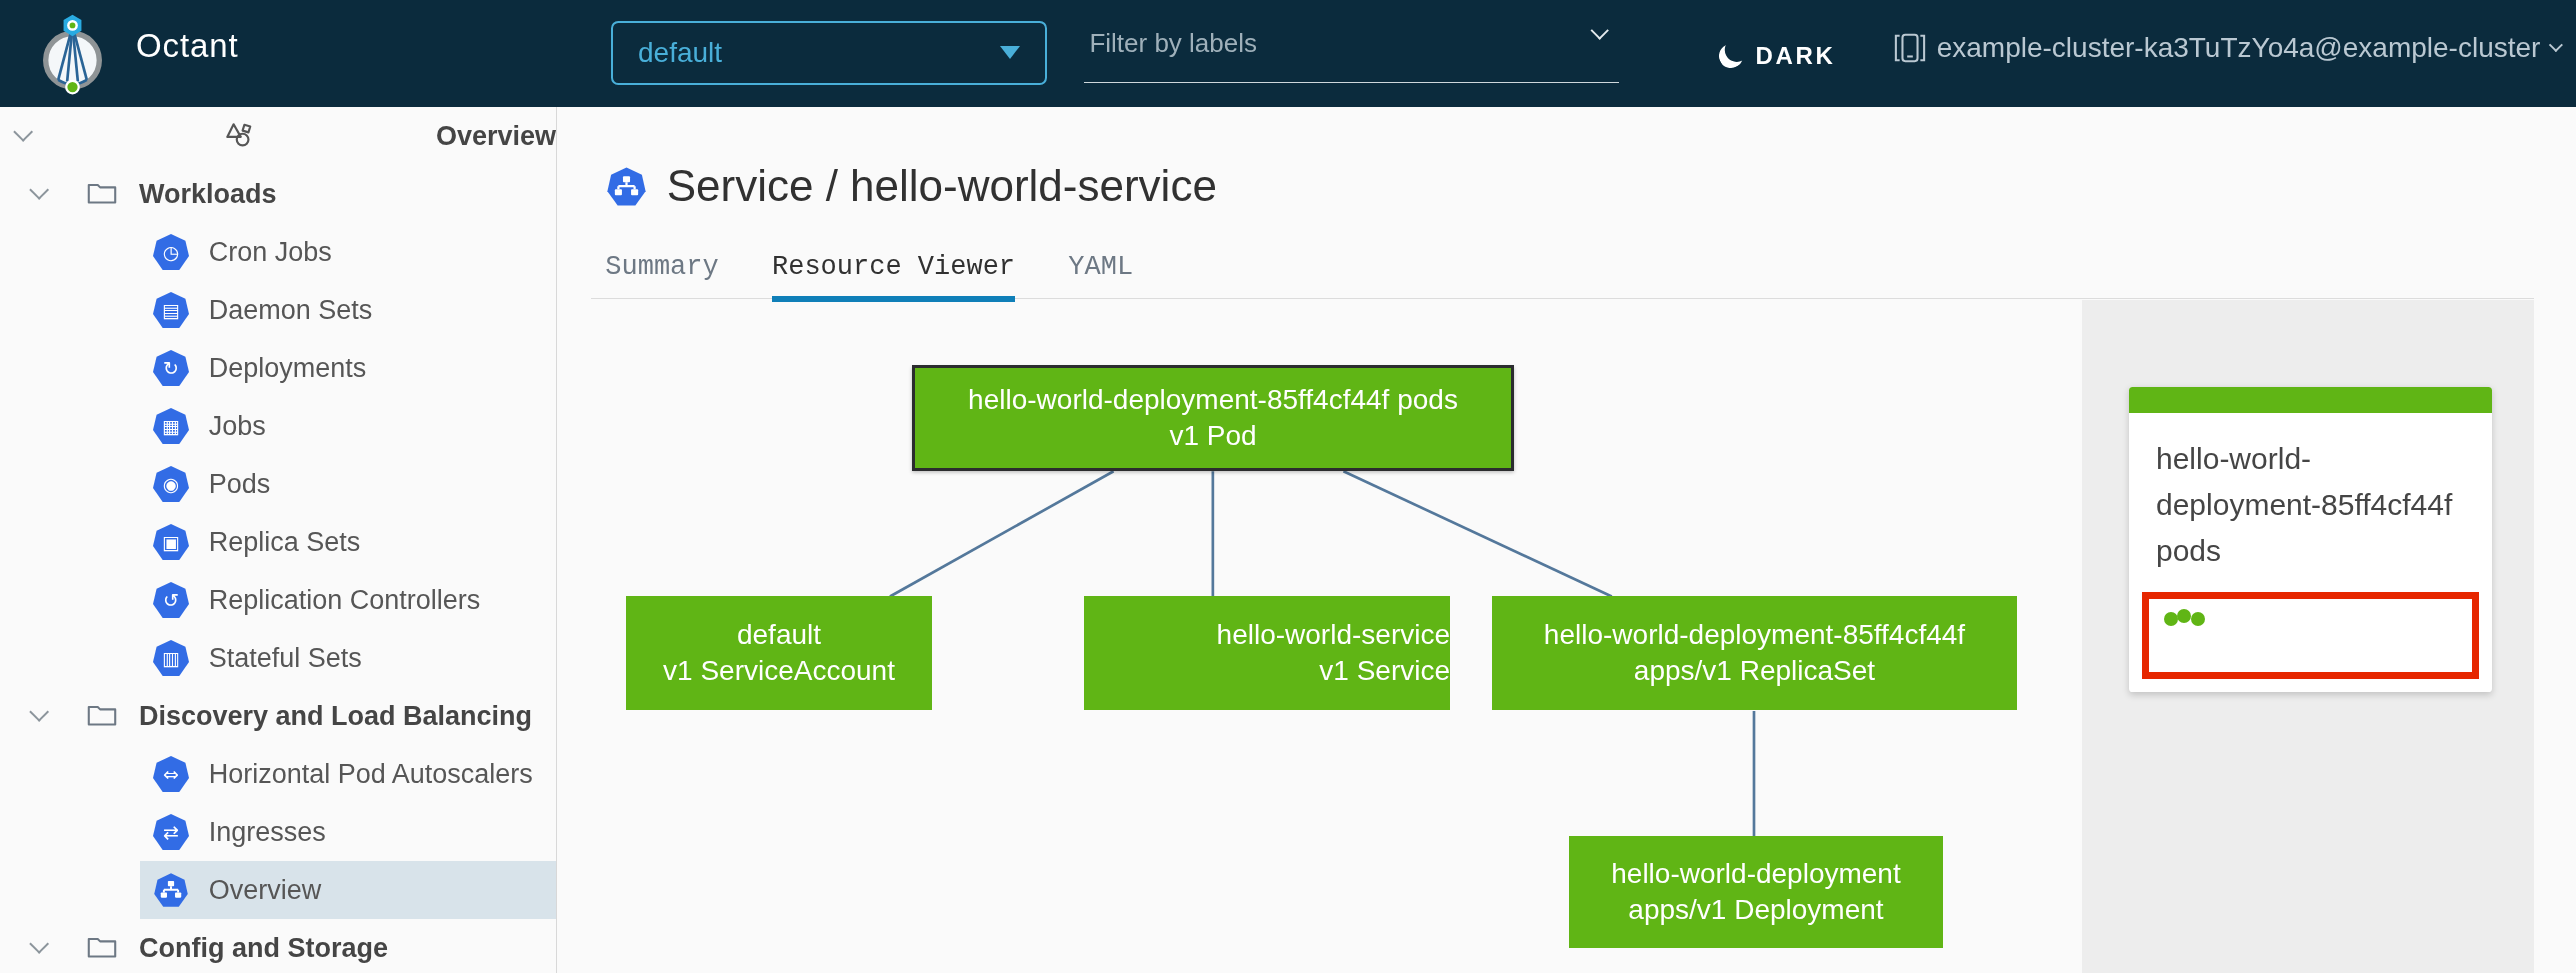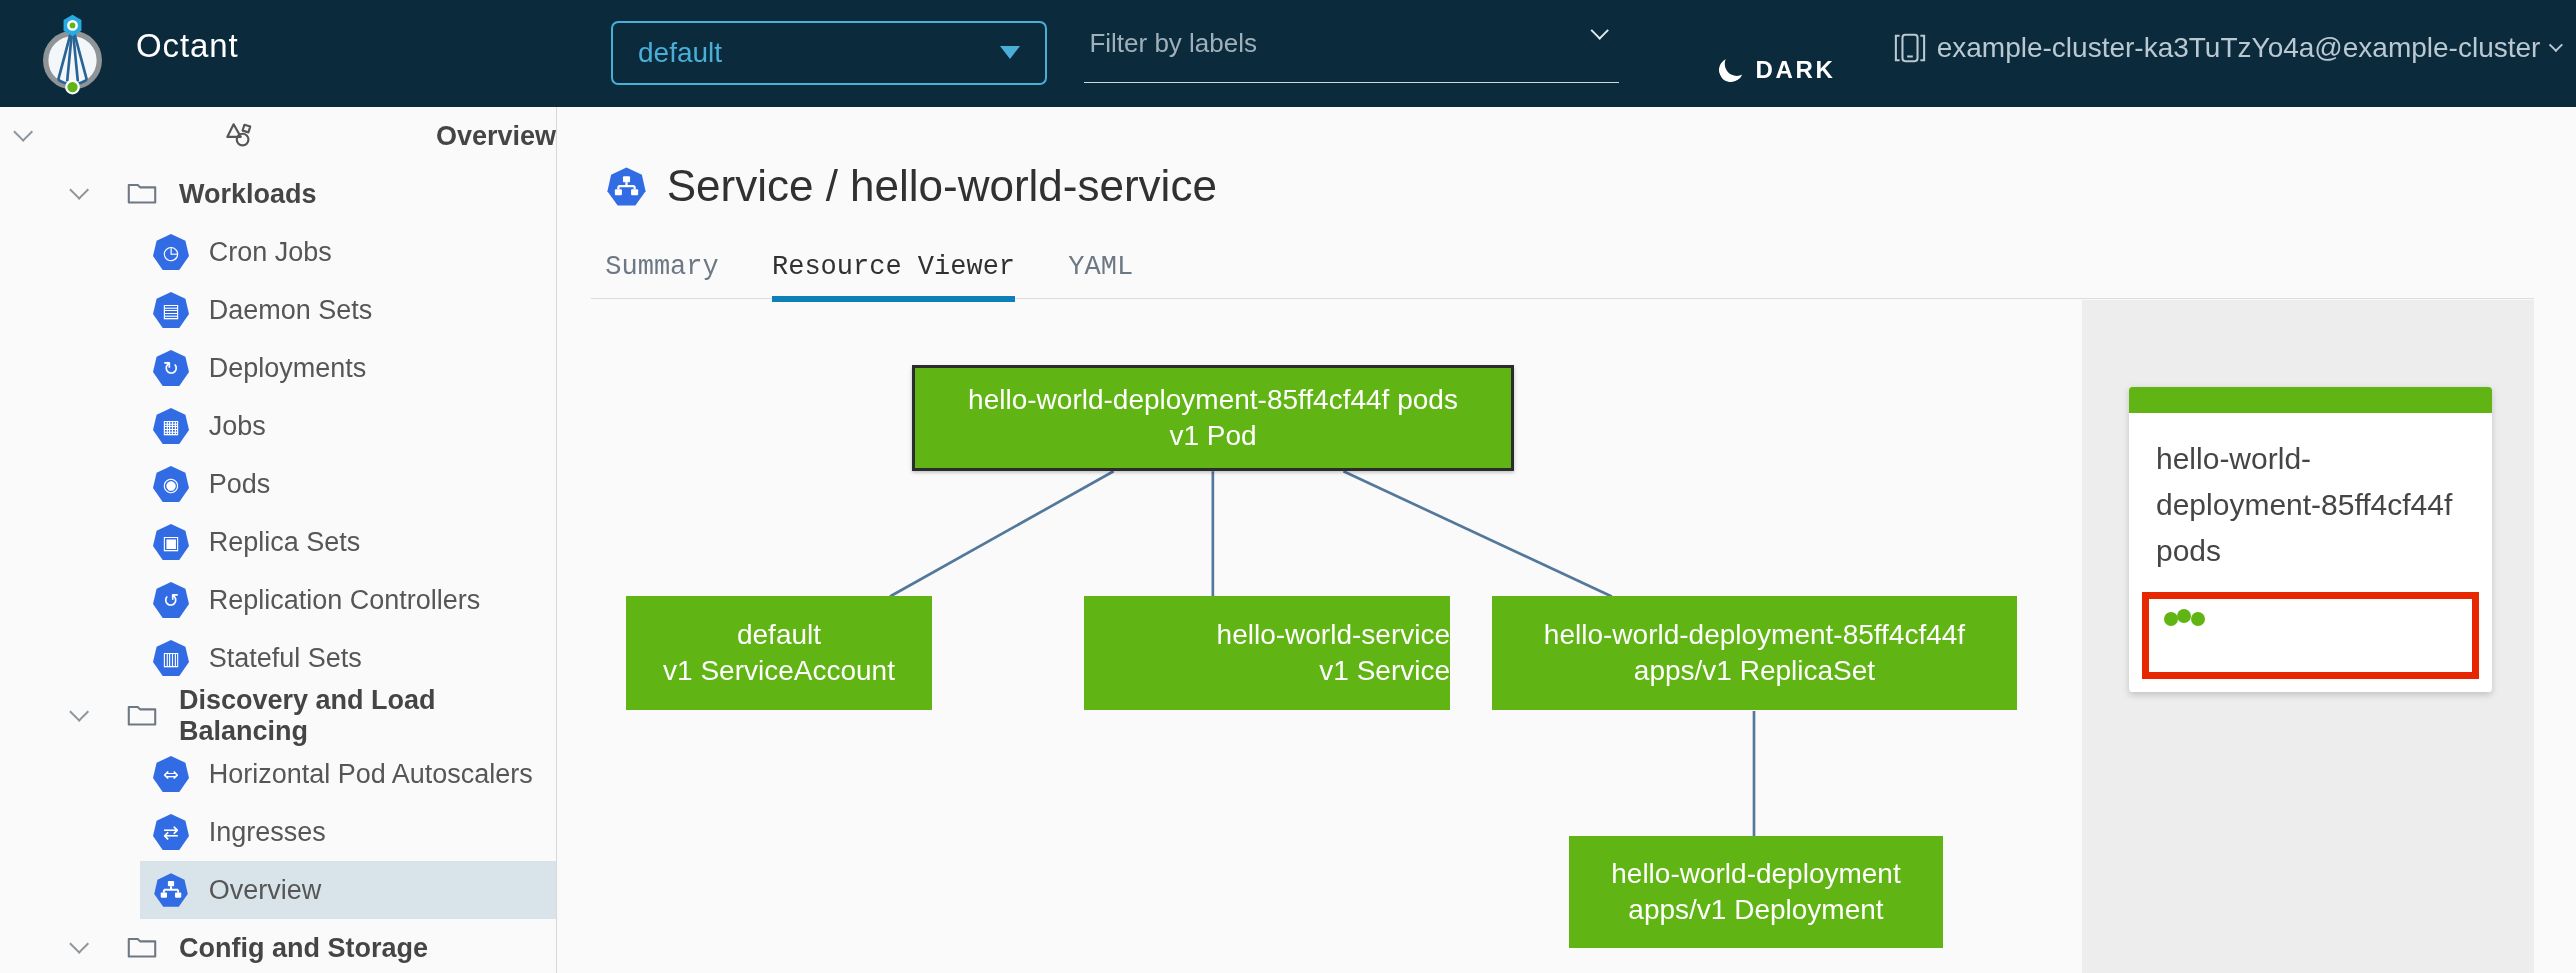--- a/index.html
+++ b/index.html
@@ -21,7 +21,7 @@
   .filter-text{color:#9fb0ba;font-size:26px;padding-left:5.4px;}
   .filter-chev{margin-left:auto;margin-right:12.5px;width:13.4px;height:13.4px;
     border-right:2.7px solid #e5ebee;border-bottom:2.7px solid #e5ebee;transform:rotate(45deg) translate(-2.7px,-2.7px);}
-  .dark-toggle{position:absolute;left:1719px;top:16px;height:107px;display:flex;align-items:center;cursor:pointer;}
+  .dark-toggle{position:absolute;left:1719px;top:2px;height:107px;display:flex;align-items:center;cursor:pointer;}
   .moon{width:24px;height:24px;border-radius:50%;box-shadow:inset 8px -2.7px 0 0 #fff;transform:rotate(-28deg);}
   .dark-label{color:#fff;font-size:24px;font-weight:700;letter-spacing:2.7px;margin-left:12.5px;}
   .cluster-select{position:absolute;left:1894px;top:0;height:96px;display:flex;align-items:center;cursor:pointer;}

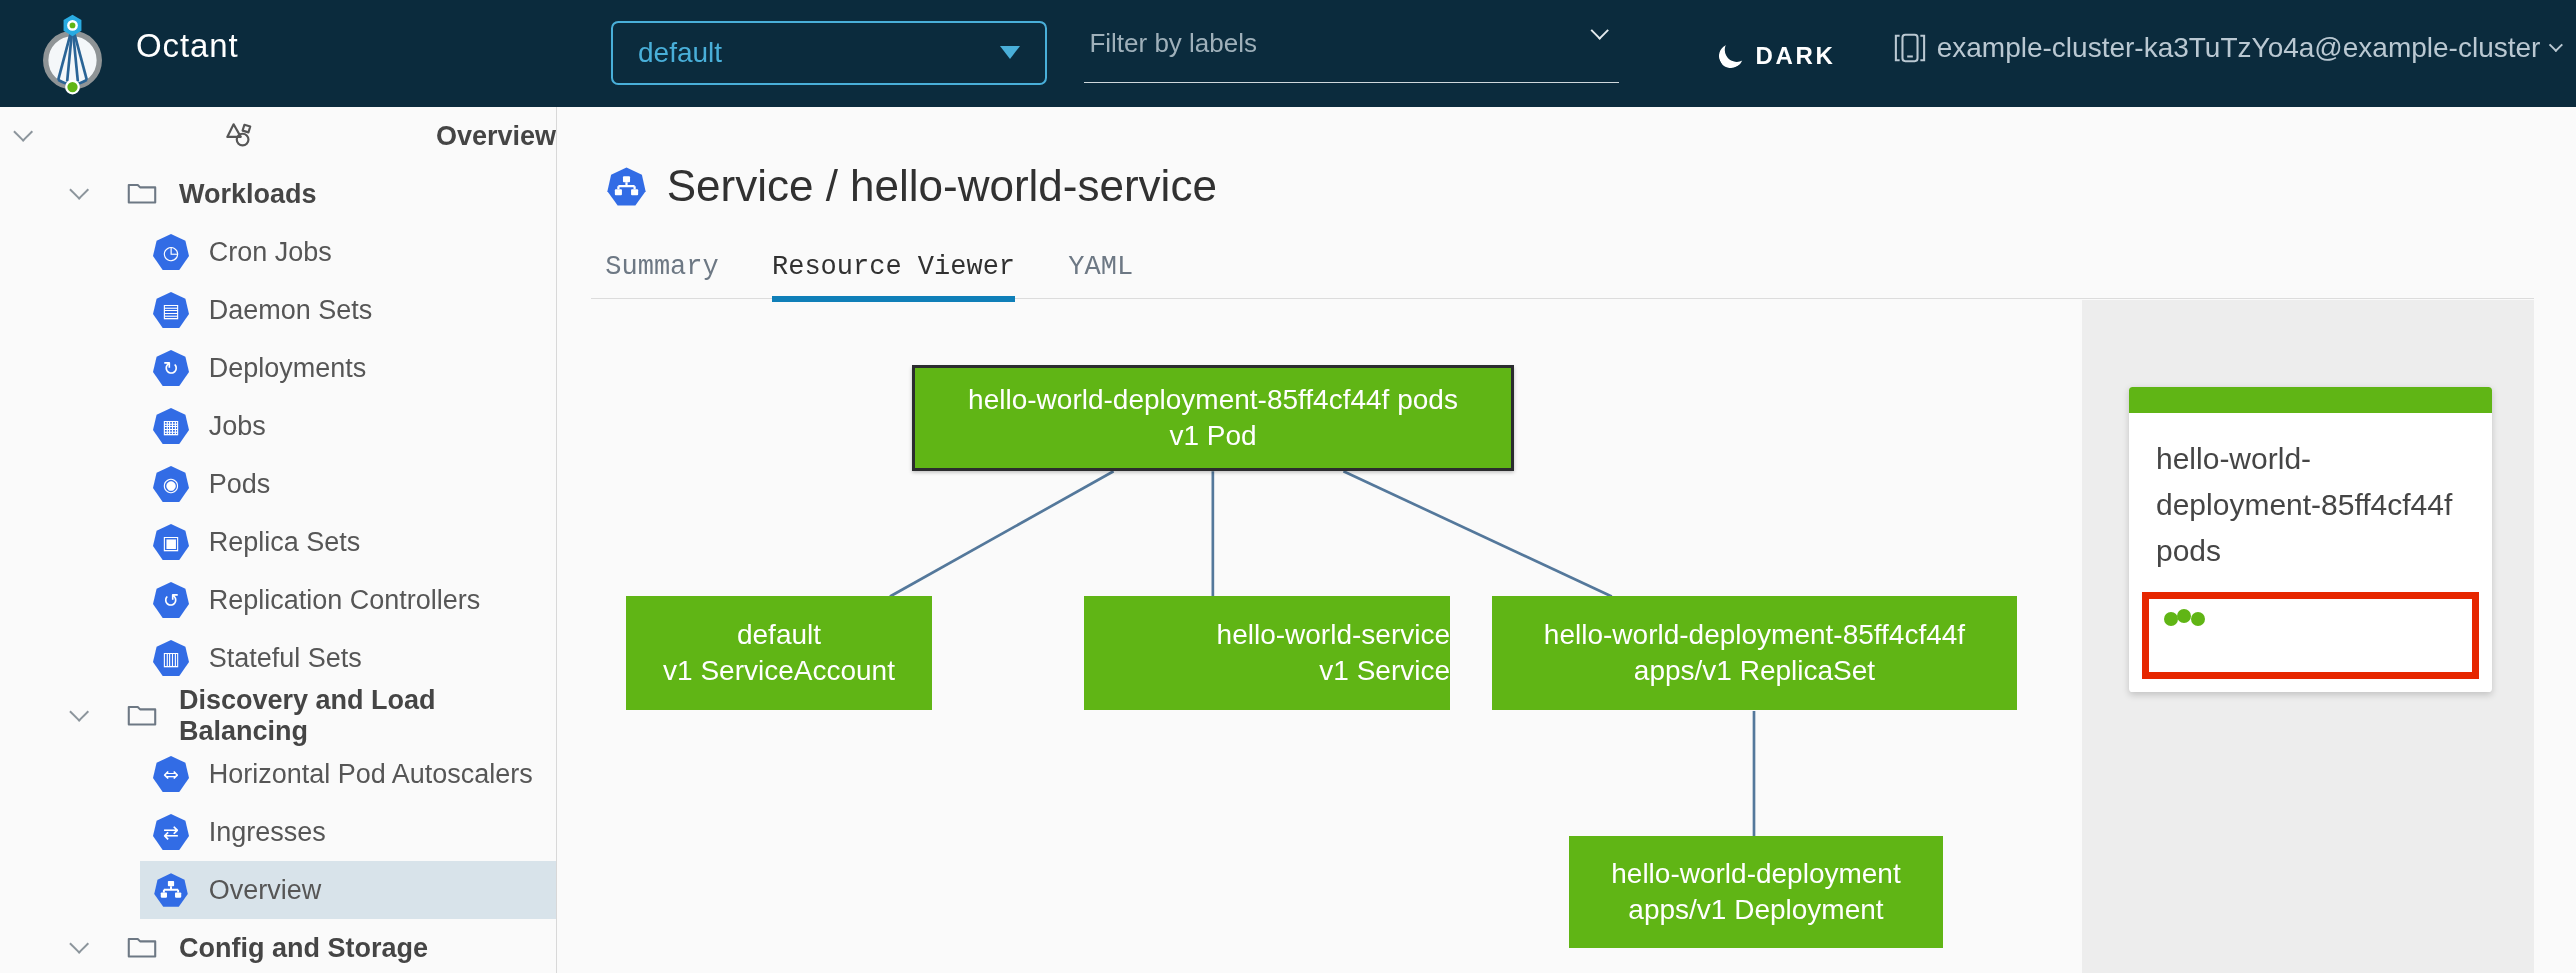--- a/index.html
+++ b/index.html
@@ -34,7 +34,7 @@
     border-right:1.8px solid #d8d8d8;}
   .side-row{height:58px;display:flex;align-items:center;cursor:pointer;color:#565656;font-size:27px;}
   .side-row.lvl0{padding-left:16px;justify-content:space-between;}
-  .side-row.lvl1{padding-left:72px;}
+  .side-row.lvl1{padding-left:32px;}
   .side-row.lvl2{padding-left:153px;}
   .side-row.group .side-label{font-weight:700;color:#454545;}
   .side-row.selected{background:linear-gradient(to right,transparent 140px,var(--sel-bg,#d8e3ea) 140px);}

